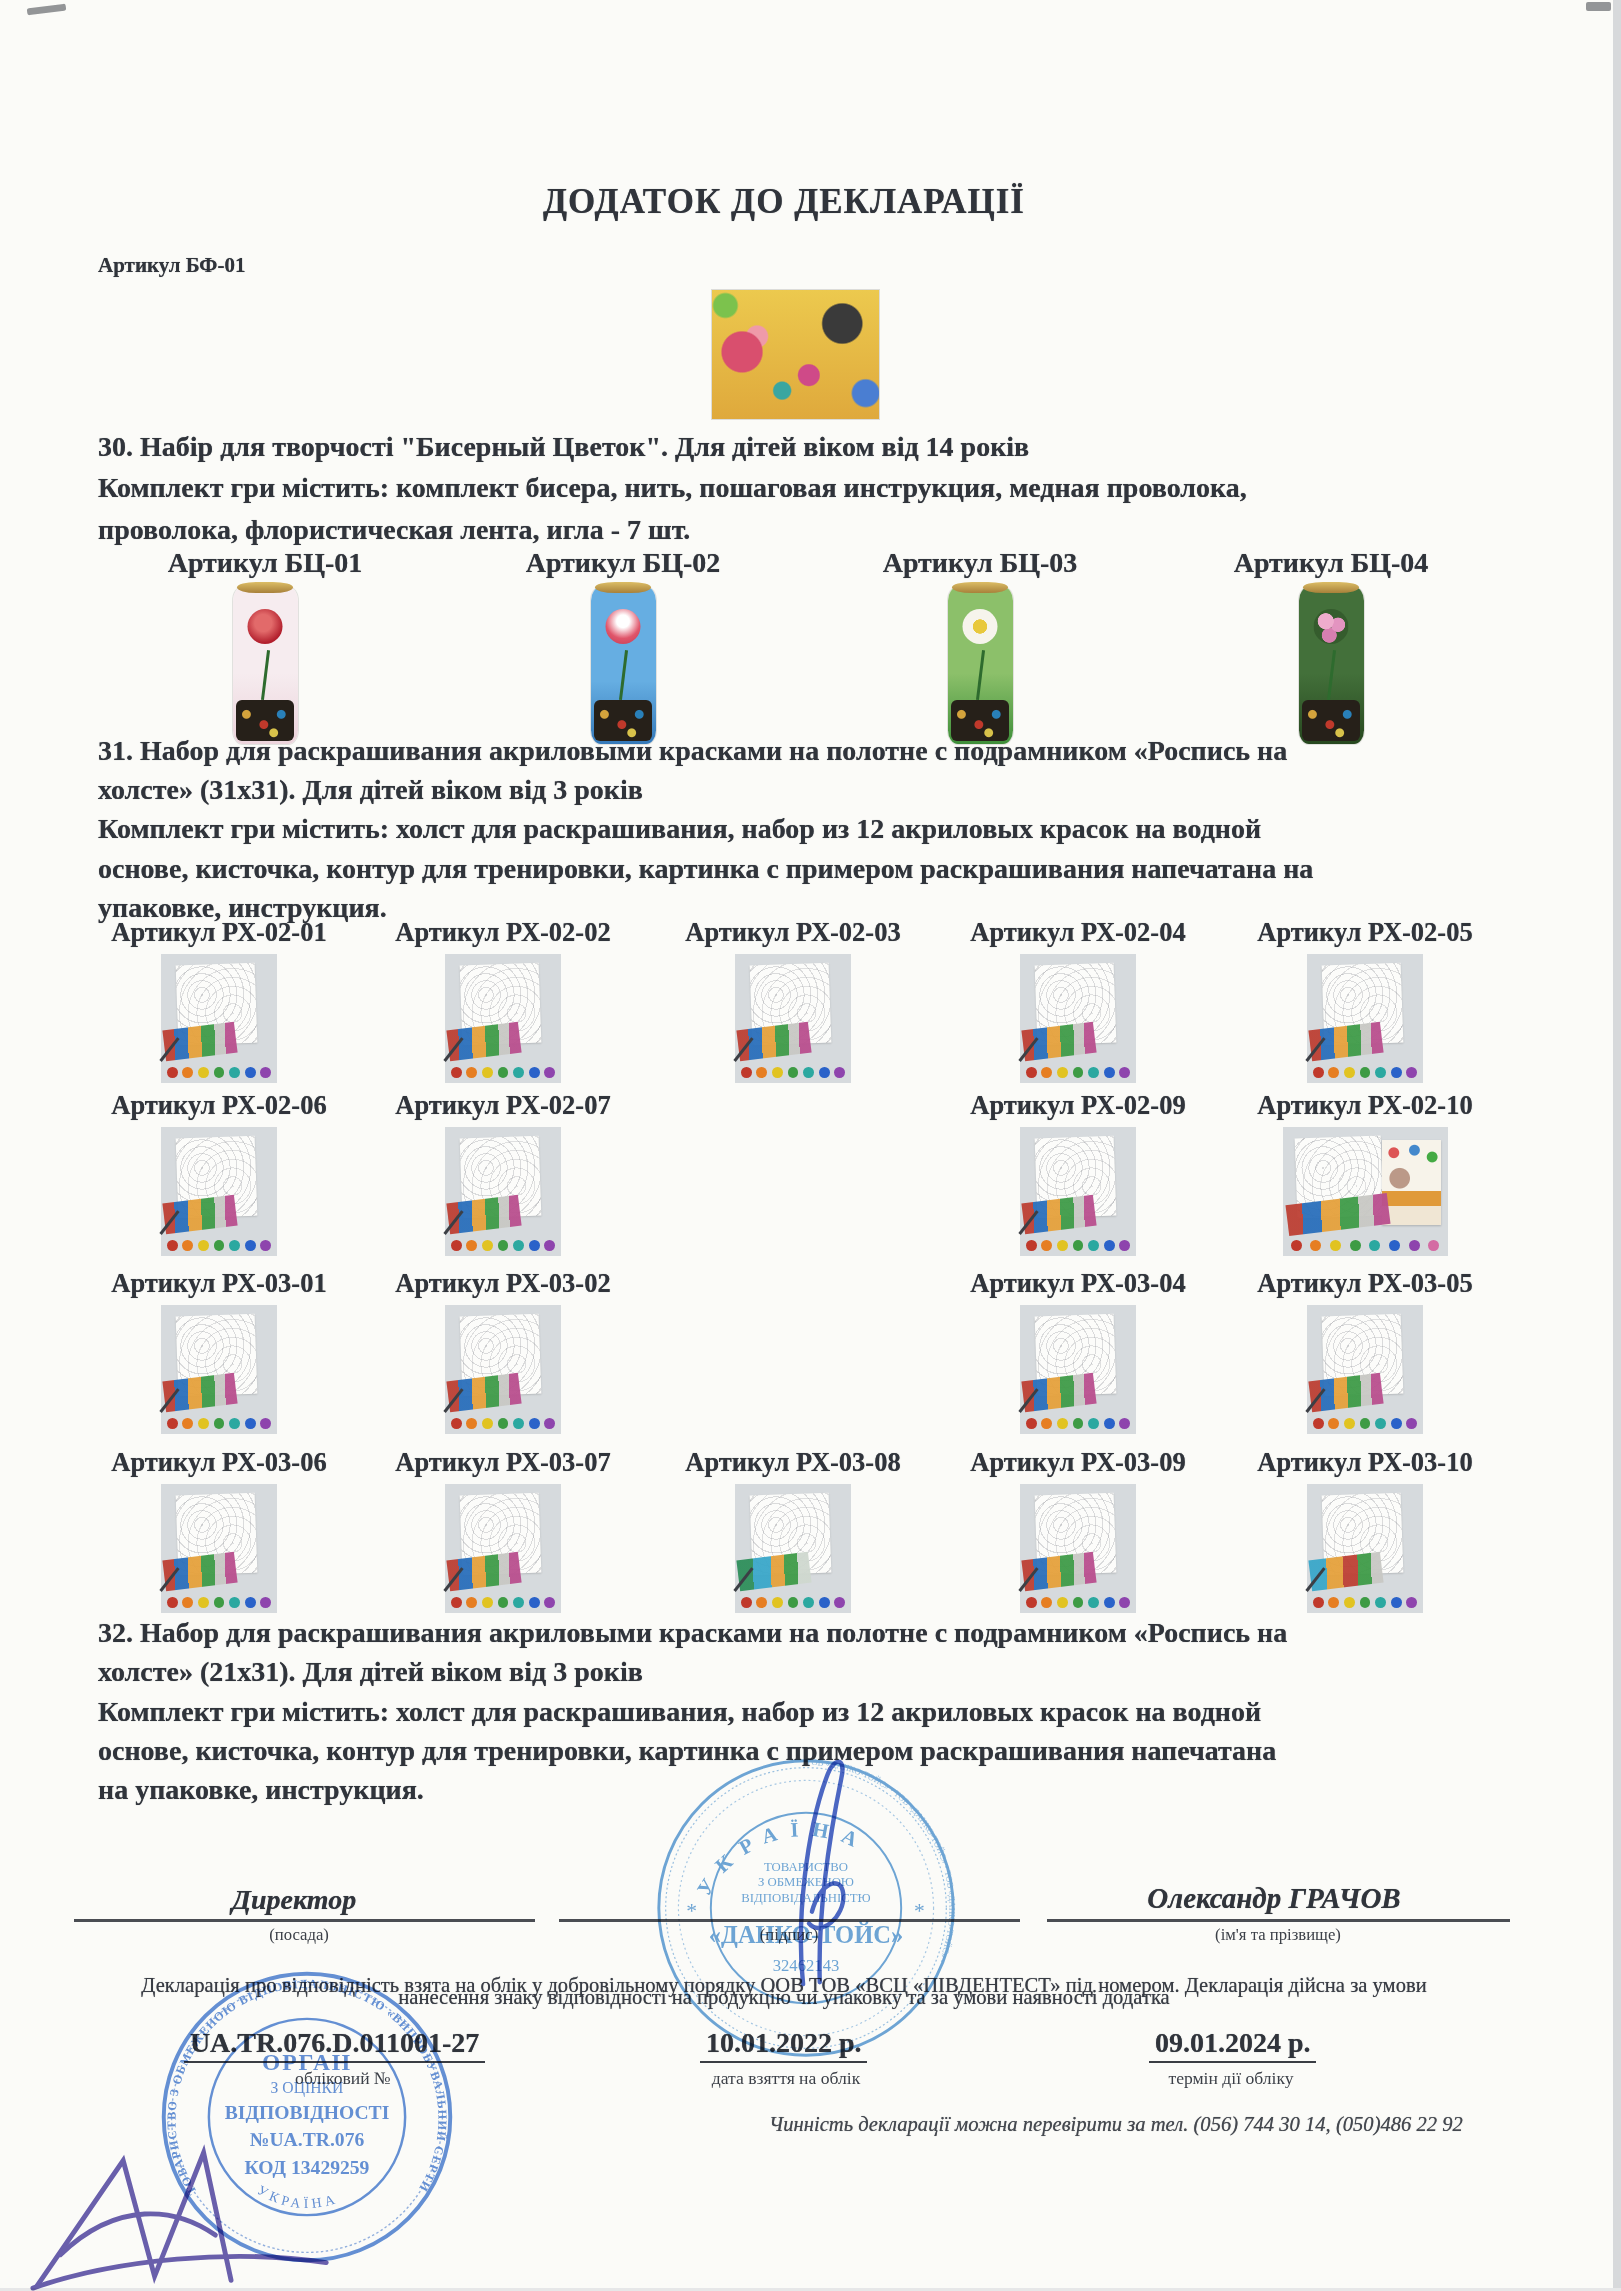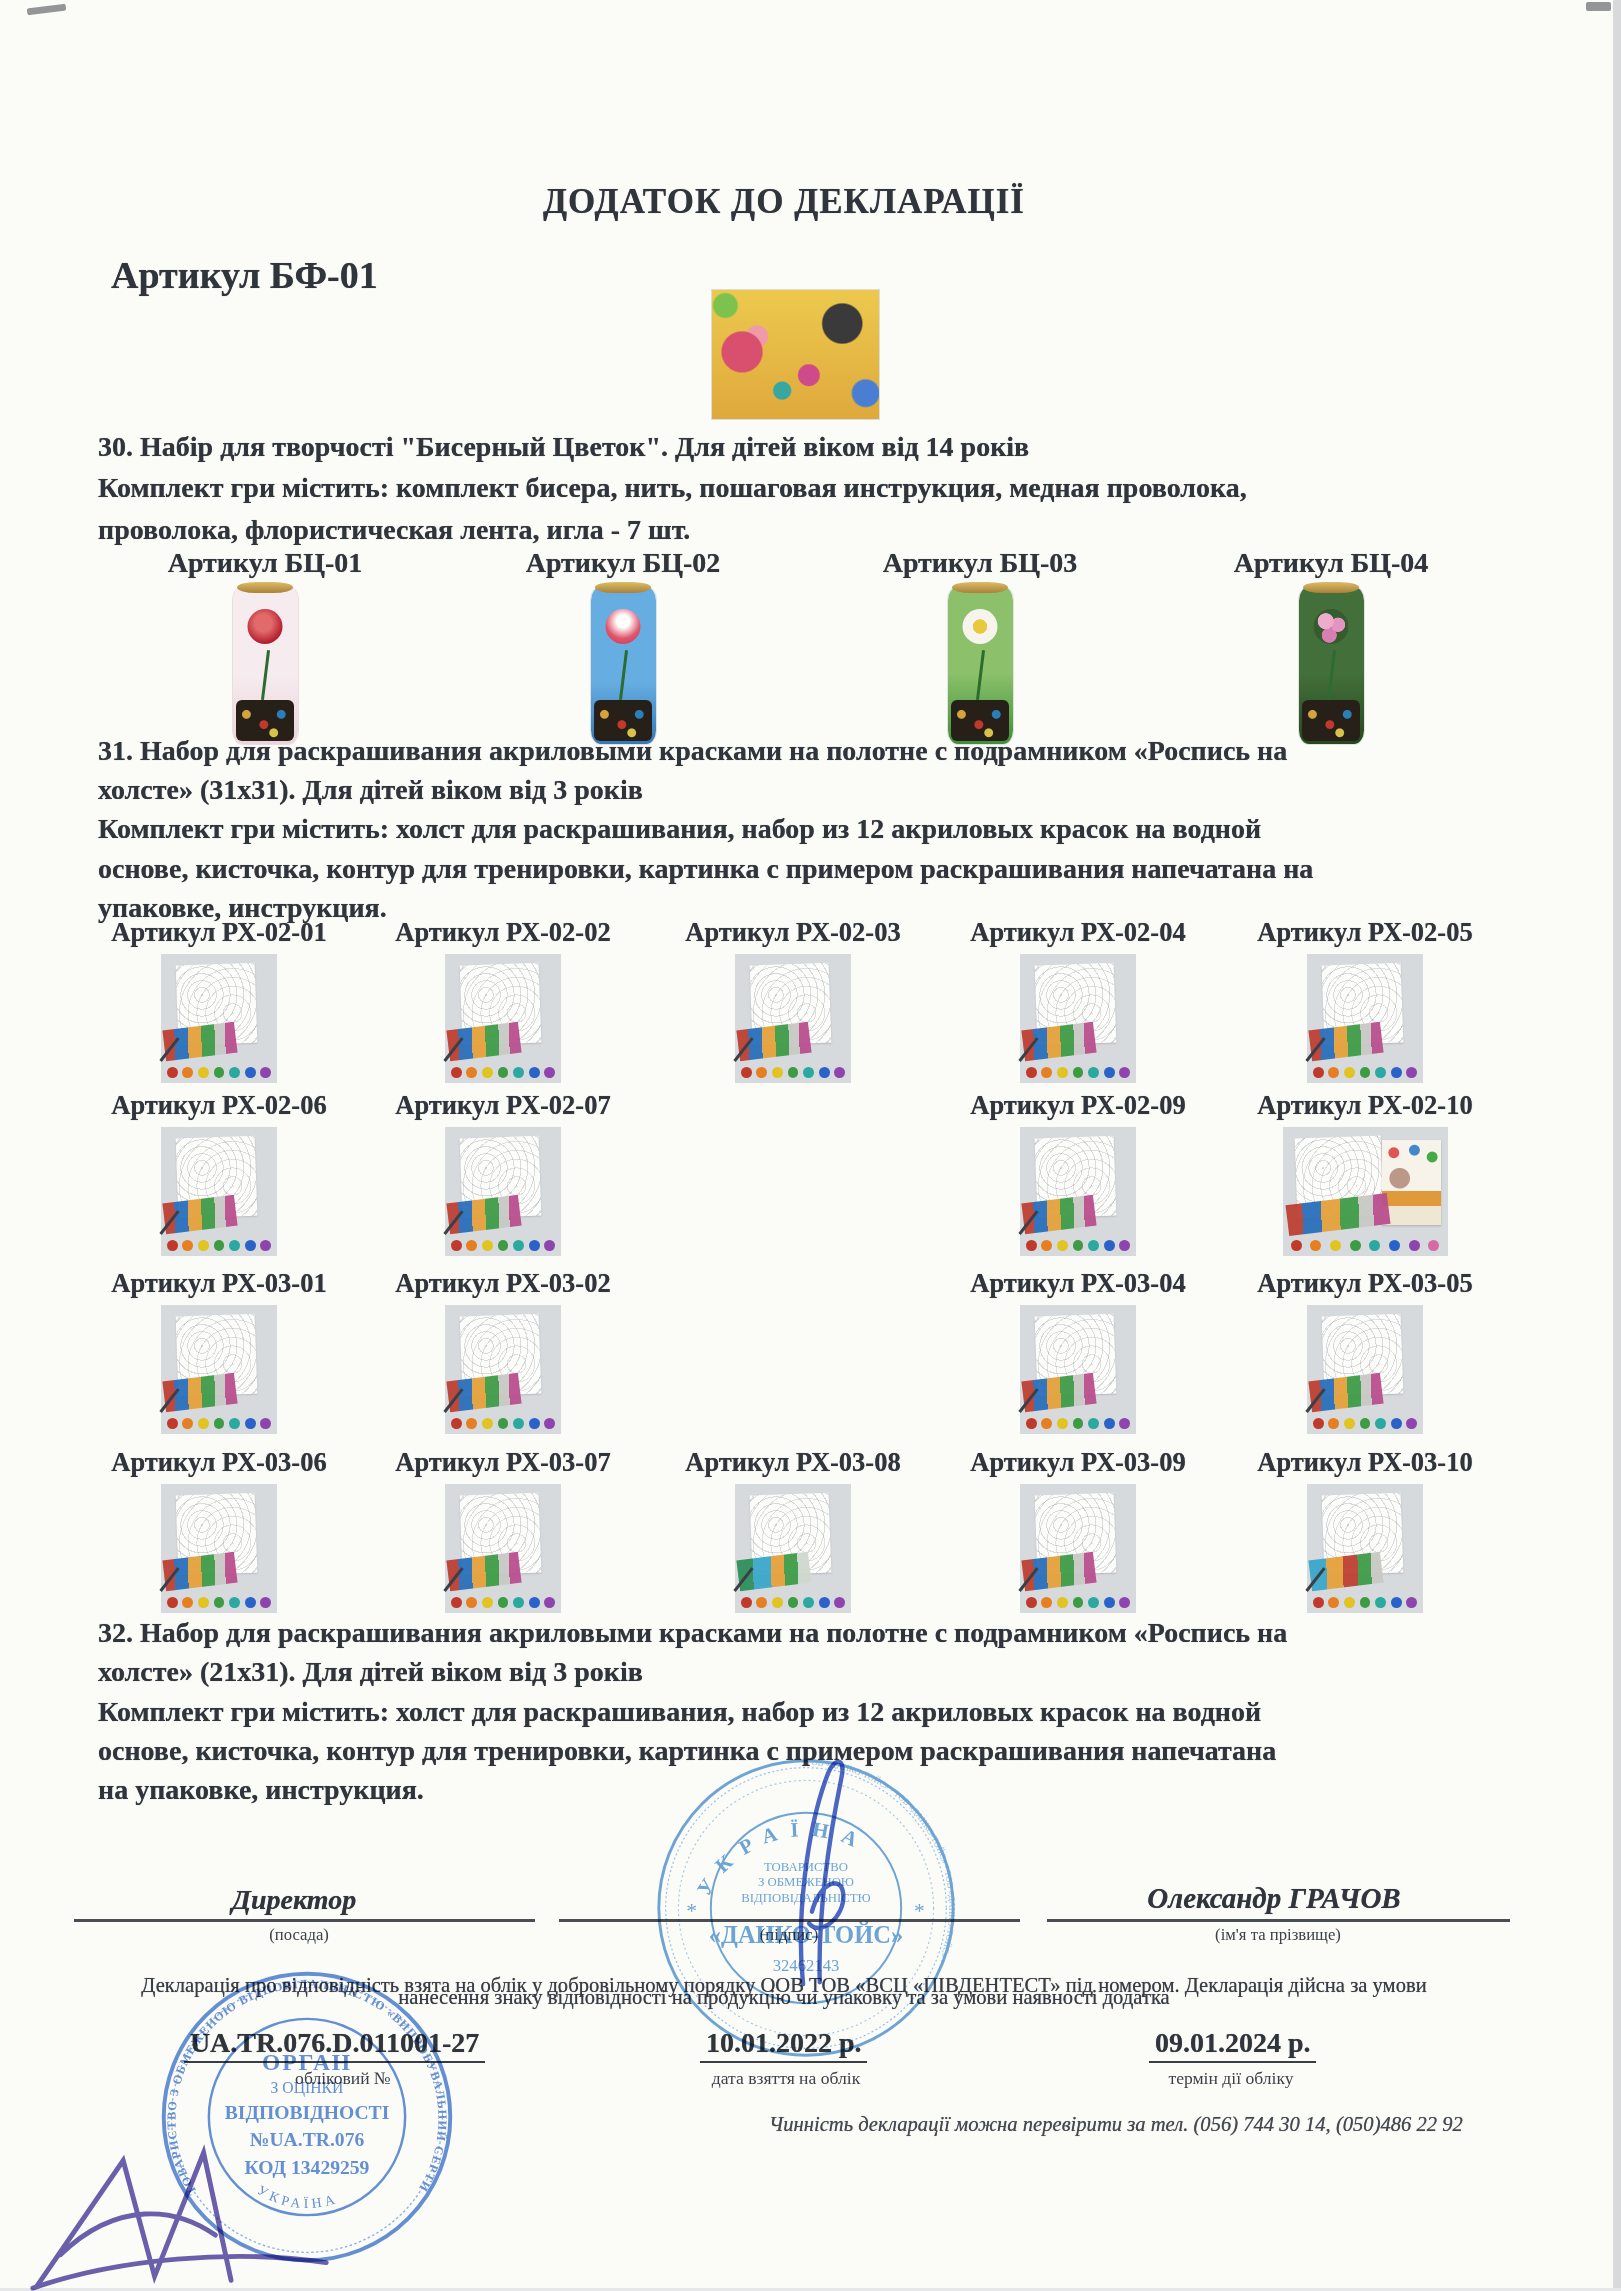--- a/index.html
+++ b/index.html
@@ -12,7 +12,7 @@
   .speck{position:absolute;background:#5a5d63;opacity:.65;border-radius:2px;}
 
   .title{left:0;right:53px;top:182px;text-align:center;font-size:35px;font-weight:bold;letter-spacing:1px;}
-  .art-bf{left:111px;top:253px;font-size:38px;font-weight:bold;text-align:center;}
+  .art-bf{left:98px;top:253px;font-size:21px;font-weight:bold;text-align:center;}
 
   .para{font-size:28px;font-weight:bold;line-height:1.0;white-space:nowrap;}
 

